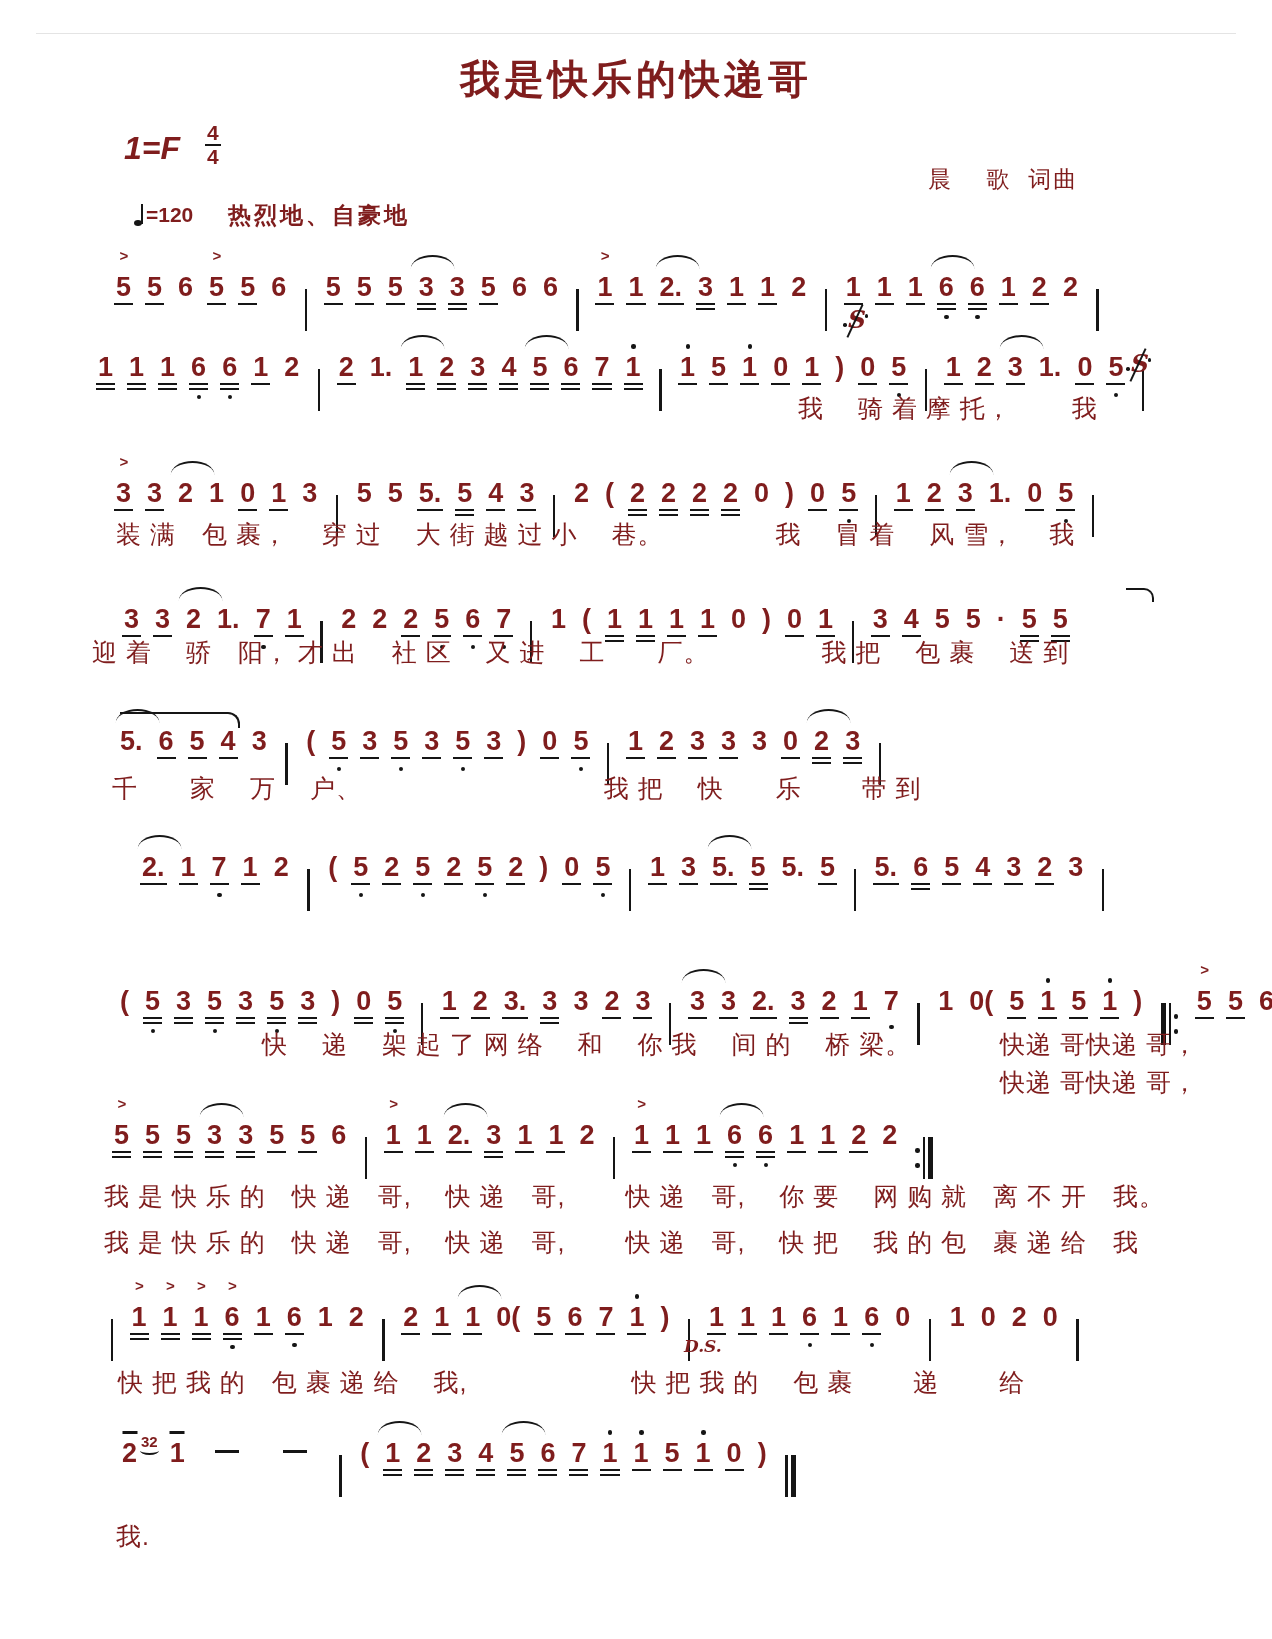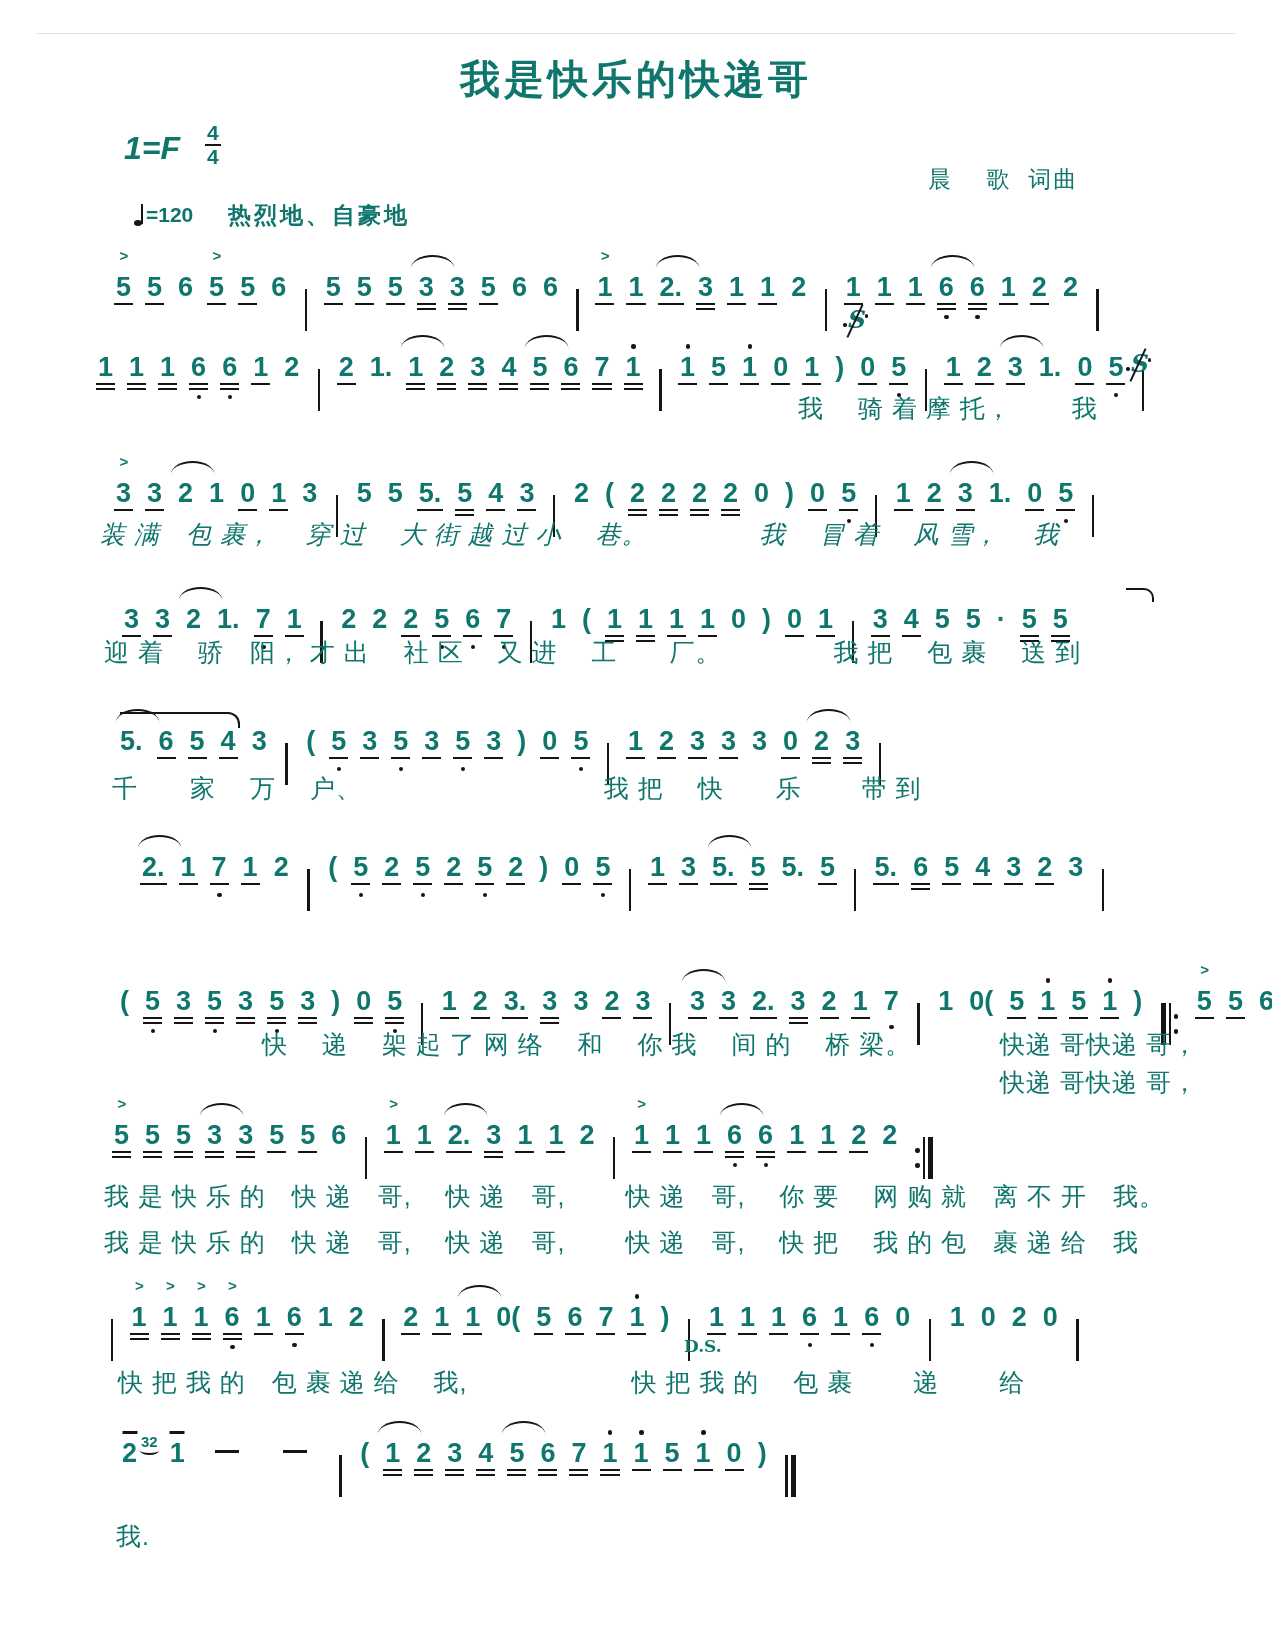--- a/index.html
+++ b/index.html
@@ -4,7 +4,7 @@
 <style>
   html,body{margin:0;padding:0;background:#777;}
   .page{position:relative;width:1272px;height:1639px;margin:0 auto;background:#ffffff;overflow:hidden;
-        font-family:"Liberation Sans","DejaVu Sans",sans-serif;color:#0f766e;}
+        font-family:"Liberation Sans","DejaVu Sans",sans-serif;color:#7f1d1d;}
   .pageline{position:absolute;top:33px;left:36px;right:36px;height:1px;background:#e4e4e4;}
 
   .title{position:absolute;top:52px;left:0;right:0;text-align:center;

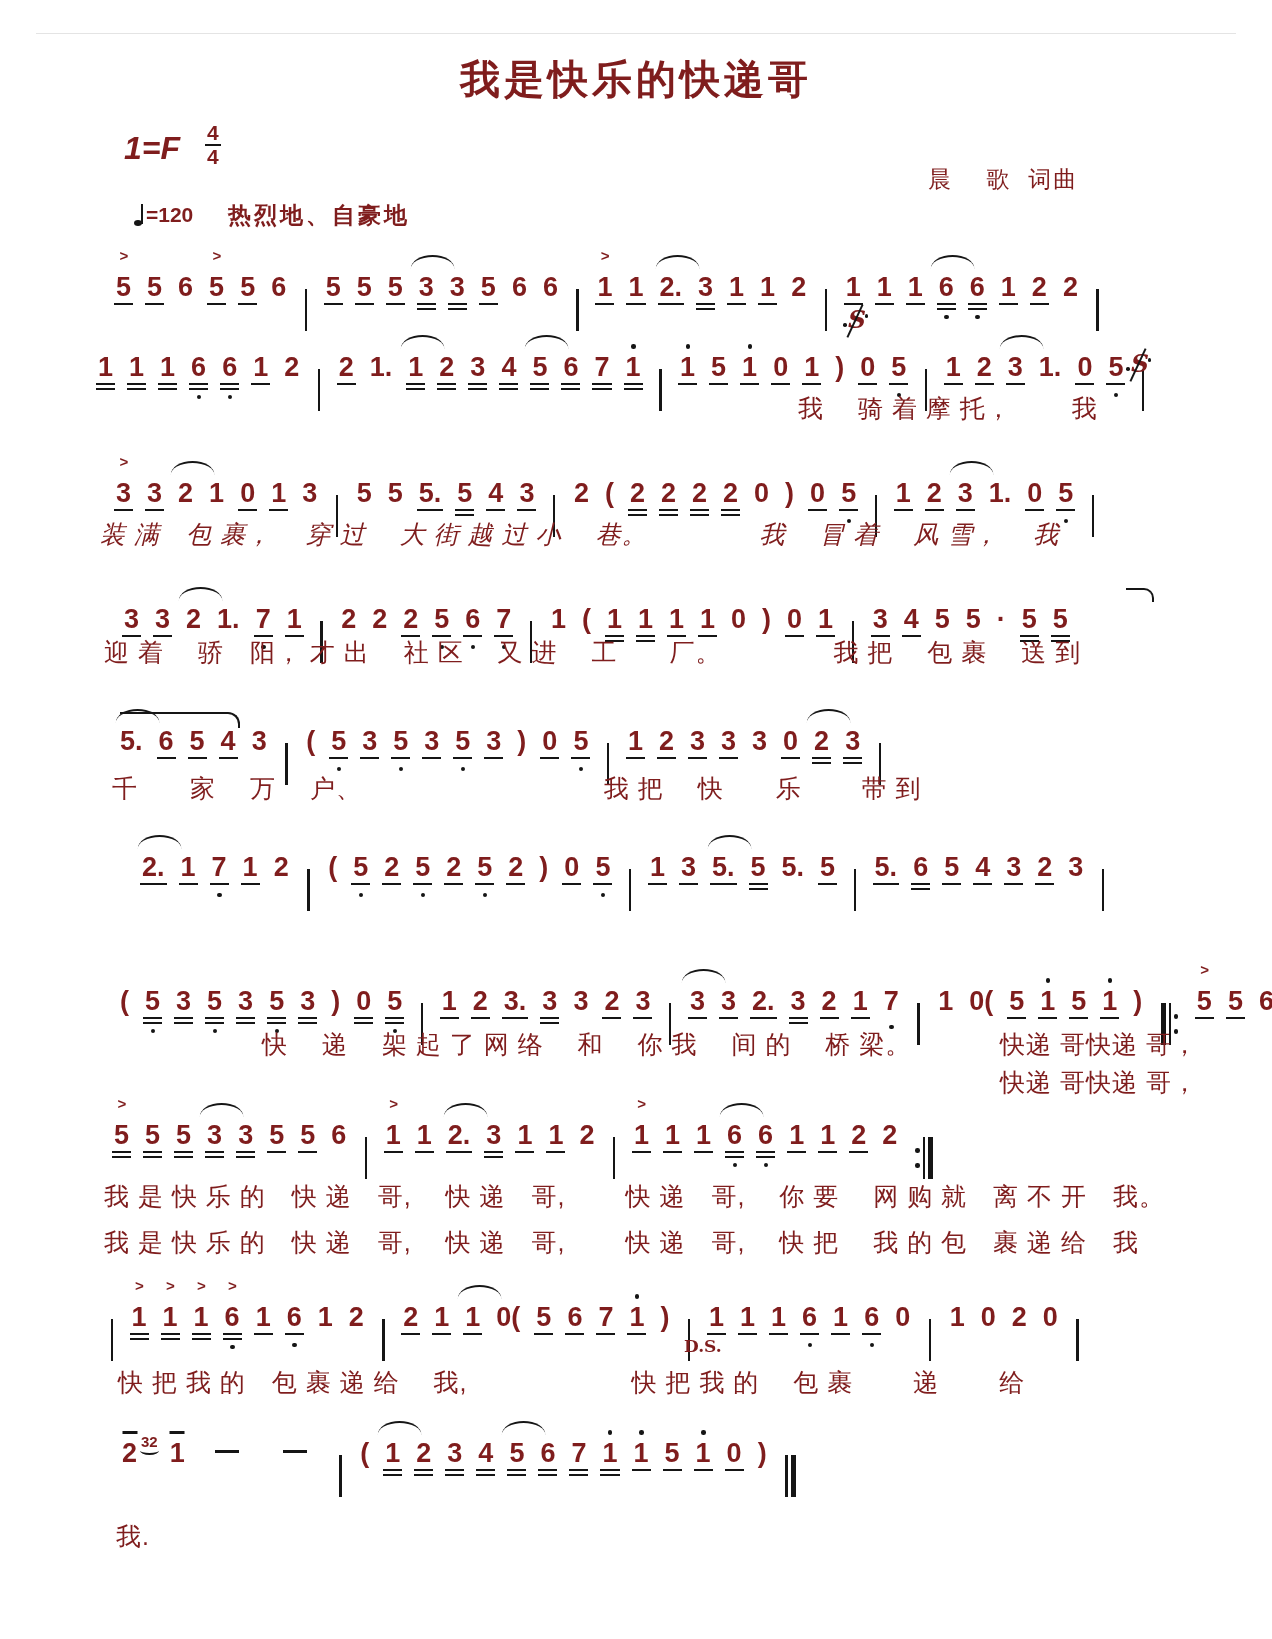--- a/index.html
+++ b/index.html
@@ -61,7 +61,7 @@
           border-top:2.5px solid #151515;border-right:2.5px solid #151515;border-top-right-radius:12px;}
 
   
-  .ly2{top:392px;left:798px;}   .ly3{top:518px;left:100px;font-style:italic;}
+  .ly2{top:392px;left:798px;}   .ly3{top:518px;left:116px;}
   .ly4{top:636px;left:104px;}   .ly5{top:772px;left:112px;}
   .ly6{top:896px;left:100px;}   .ly7a{top:1028px;left:262px;}
   .ly7t1{top:1028px;left:1000px;} .ly7t2{top:1066px;left:1000px;}

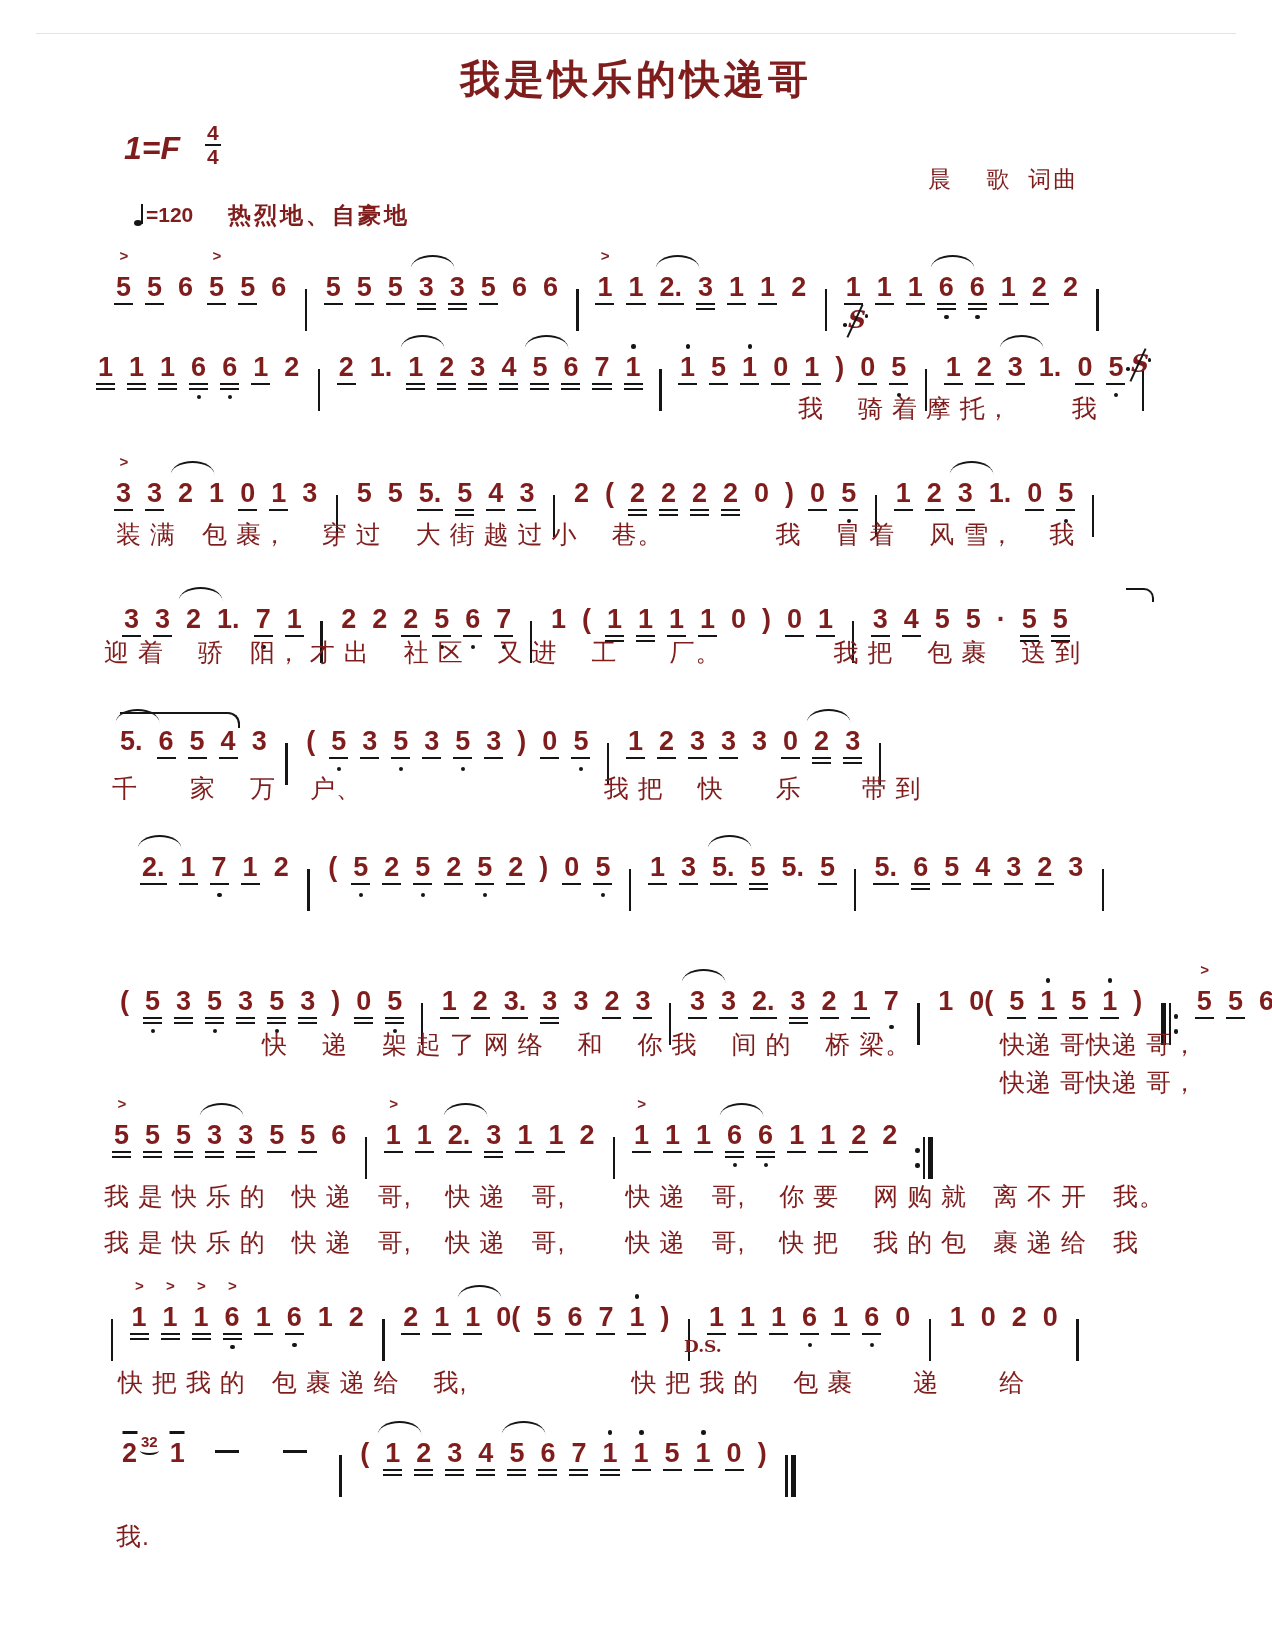--- a/index.html
+++ b/index.html
@@ -62,7 +62,7 @@
 
   
   .ly2{top:392px;left:798px;}   .ly3{top:518px;left:116px;}
-  .ly4{top:636px;left:104px;}   .ly5{top:772px;left:112px;}
+  .ly4{top:636px;left:92px;}   .ly5{top:772px;left:112px;}
   .ly6{top:896px;left:100px;}   .ly7a{top:1028px;left:262px;}
   .ly7t1{top:1028px;left:1000px;} .ly7t2{top:1066px;left:1000px;}
   .ly8a{top:1180px;left:104px;} .ly8b{top:1226px;left:104px;}

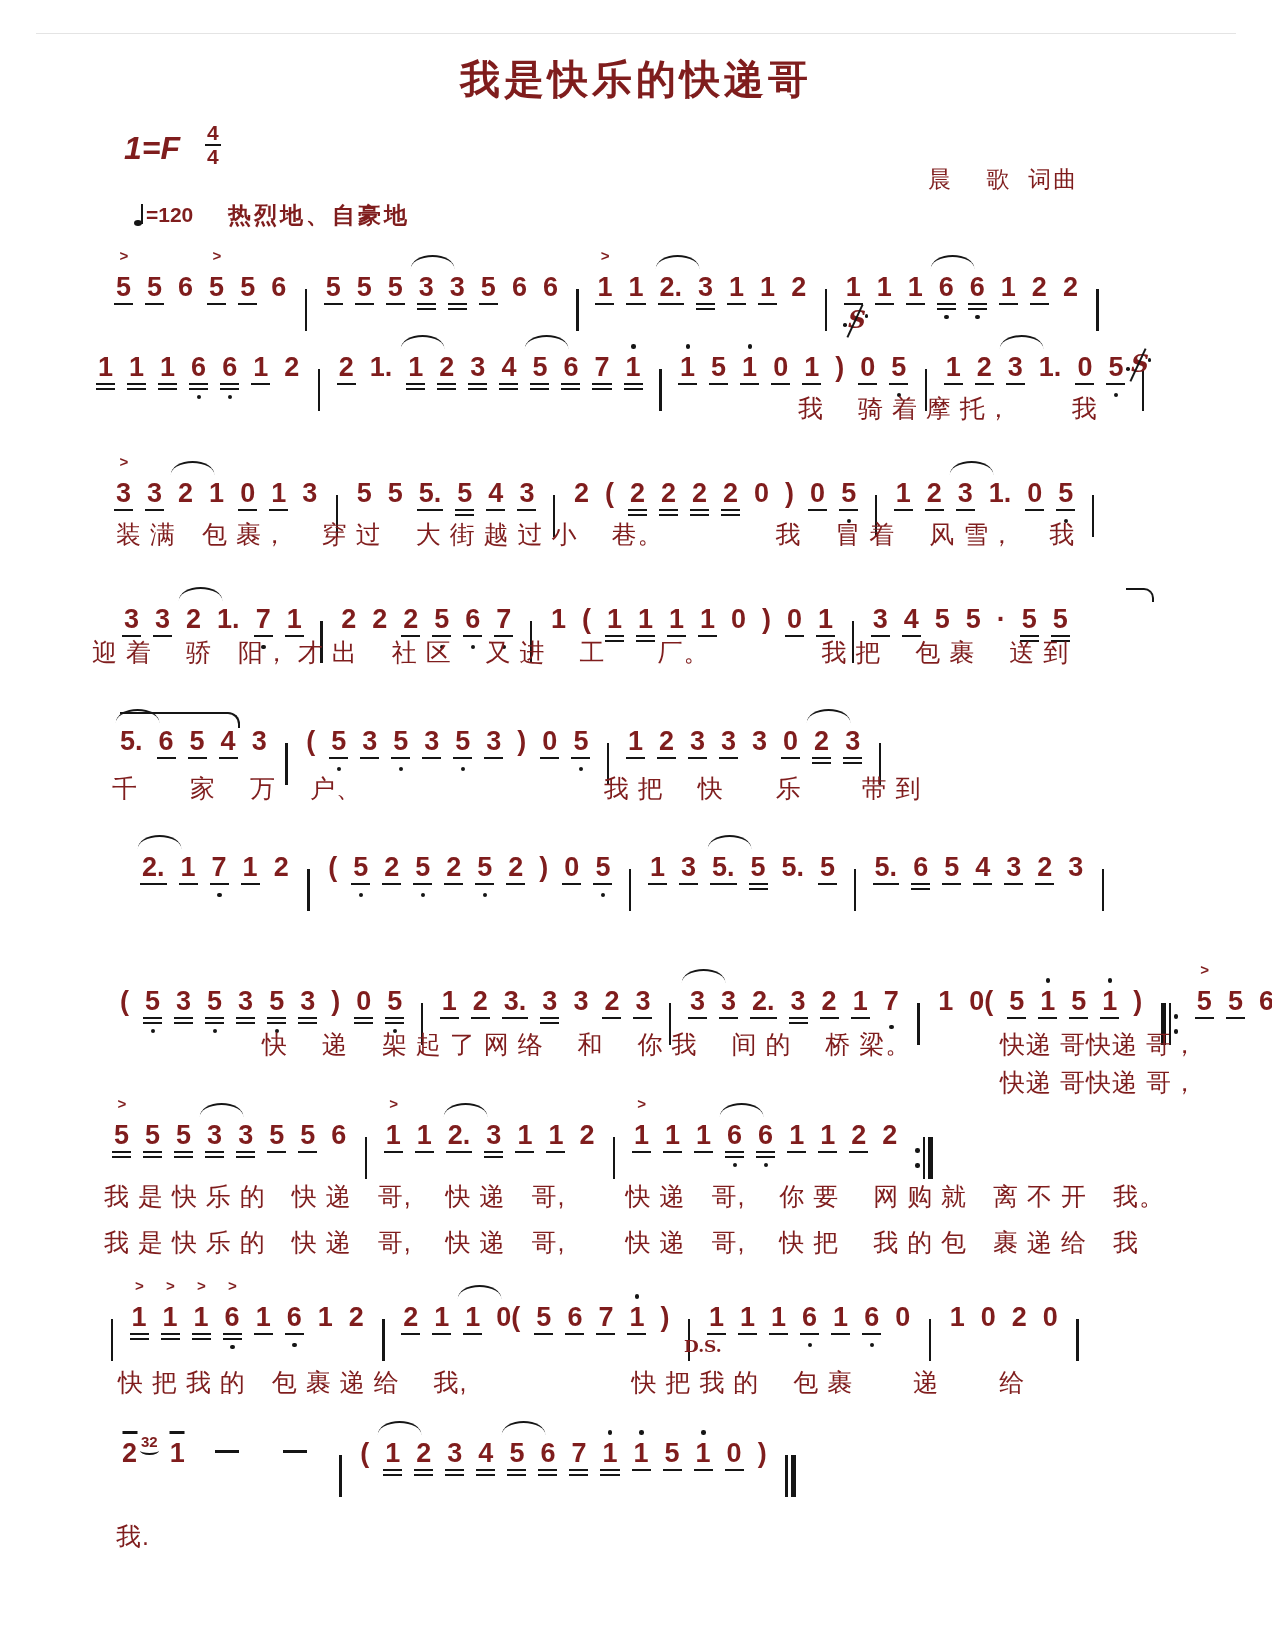--- a/index.html
+++ b/index.html
@@ -46,7 +46,7 @@
 
   .lyric{position:absolute;font-size:25px;letter-spacing:1px;white-space:pre;}
   .ds{position:absolute;font-family:"DejaVu Serif","Liberation Serif",serif;
-      font-weight:700;font-size:17px;}
+      font-style:italic;font-weight:700;font-size:17px;}
 
   .segno{position:absolute;width:20px;height:32px;}
   .segno .s{position:absolute;left:3px;top:0;font-family:"DejaVu Serif","Liberation Serif",serif;

